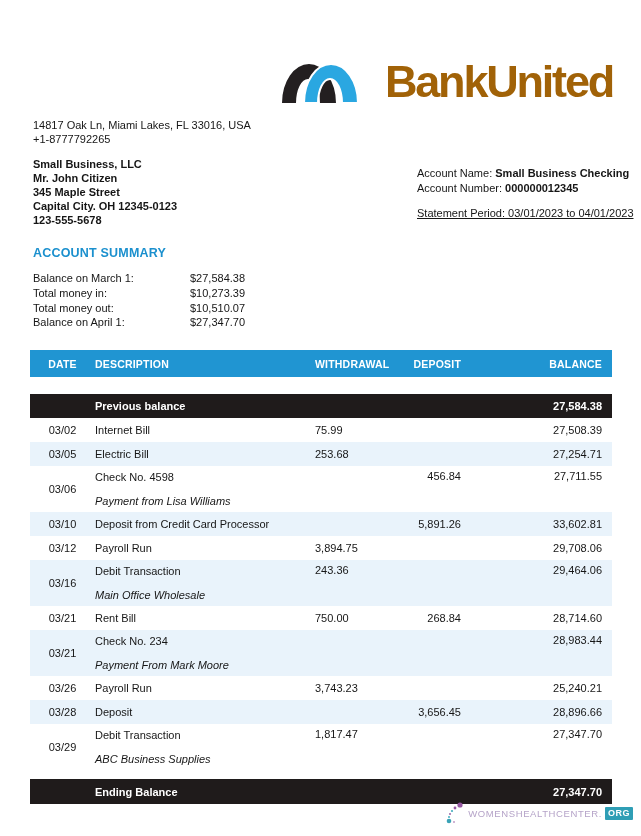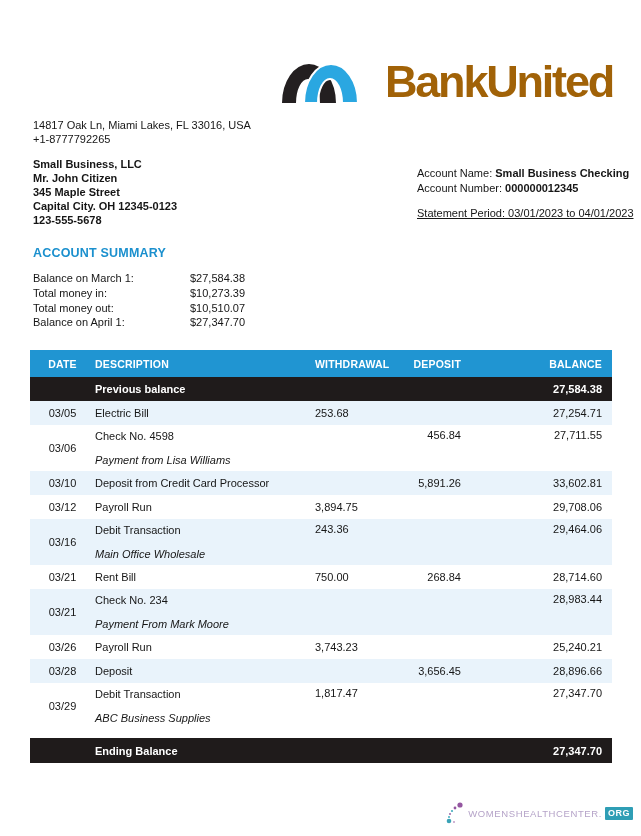--- a/index.html
+++ b/index.html
@@ -32,7 +32,7 @@
   .c-dep{width:75px;text-align:right;padding-right:4px;}
   .c-bal{flex:1;text-align:right;padding-right:10px;}
   .thead{background:#2095d2;color:#ffffff;font-weight:700;font-size:10.5px;
-         height:27px;align-items:center;letter-spacing:0.2px;margin-bottom:0;}
+         height:27px;align-items:center;letter-spacing:0.2px;margin-bottom:17px;}
   .bar{background:#1f1b1b;color:#ffffff;font-weight:700;height:24px;align-items:center;}
   .bar.end{height:25px;}
   .row{align-items:center;min-height:24px;}

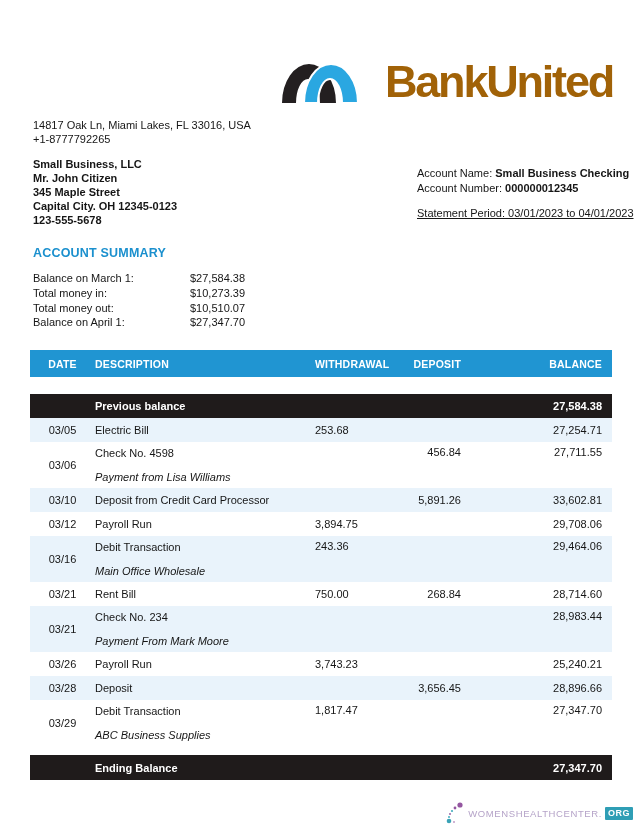--- a/index.html
+++ b/index.html
@@ -125,6 +125,15 @@
       <div class="cell c-bal">27,584.38</div>
     </div>
     <div id="tbody">
+        <div class="trow row">
+          <div class="cell c-date">03/02</div>
+          <div class="cell c-desc">
+            <div>Internet Bill</div>
+          </div>
+          <div class="cell c-wd">75.99</div>
+          <div class="cell c-dep"></div>
+          <div class="cell c-bal">27,508.39</div>
+        </div>
         <div class="trow row striped">
           <div class="cell c-date">03/05</div>
           <div class="cell c-desc">

